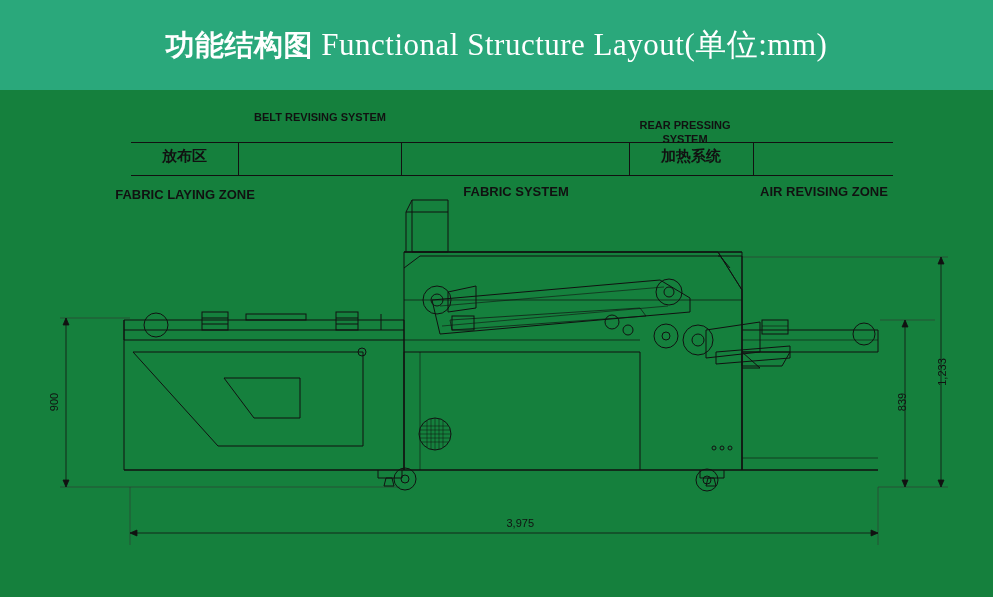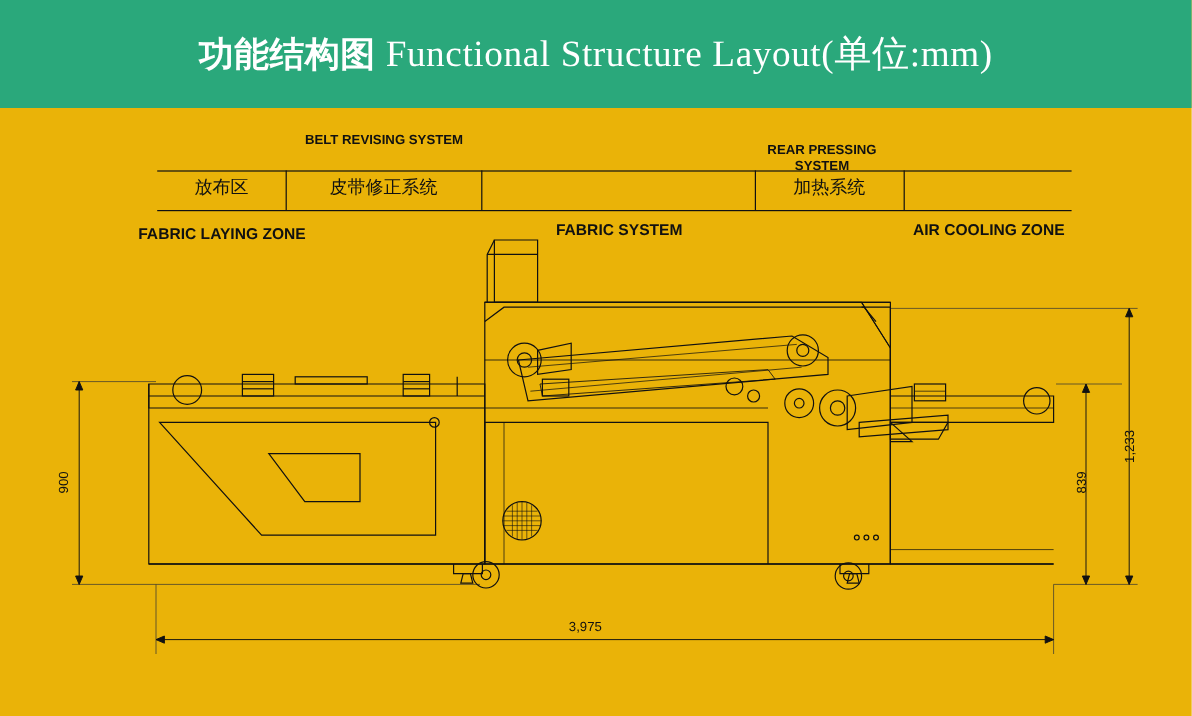--- a/index.html
+++ b/index.html
@@ -18,7 +18,7 @@
     position: relative;
     width: 993px;
     height: 597px;
-    background: #eab308;
+    background: #15803d;
   }
   
   .banner {

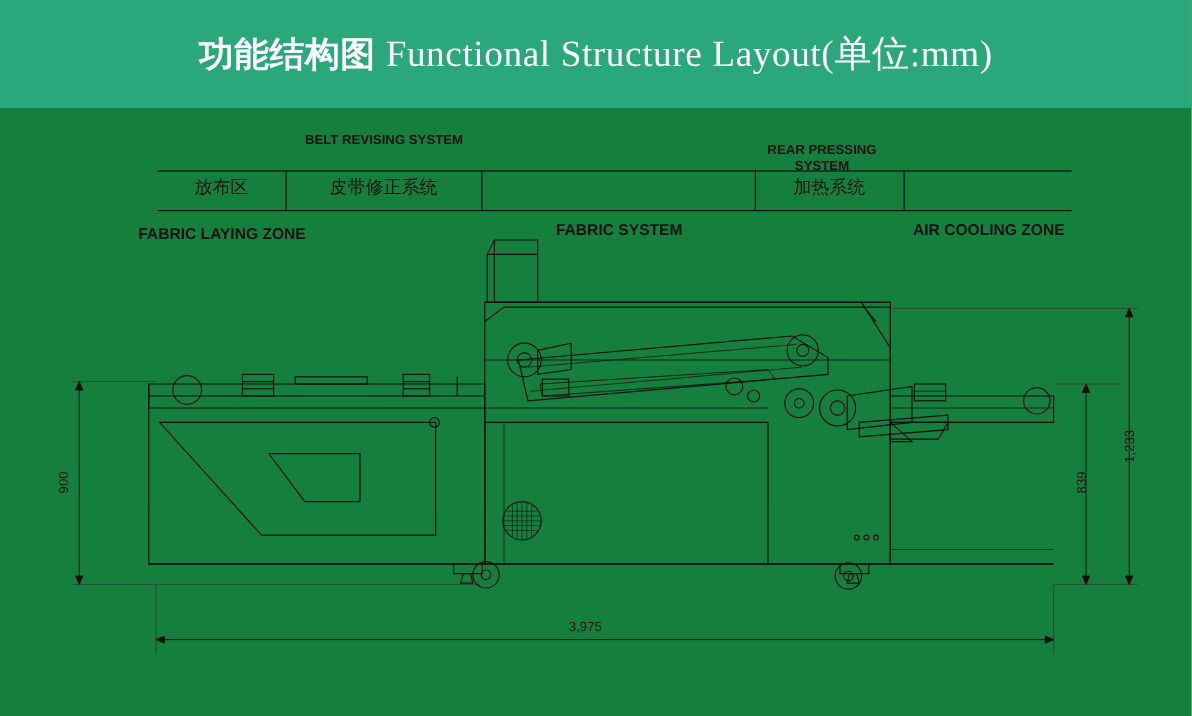--- a/index.html
+++ b/index.html
@@ -67,6 +67,7 @@
     text-align: center;
     font-family: "DejaVu Sans", sans-serif;
     white-space: nowrap;
+    font-weight: bold;
   }
   .zone-bot-label {
     position: absolute;

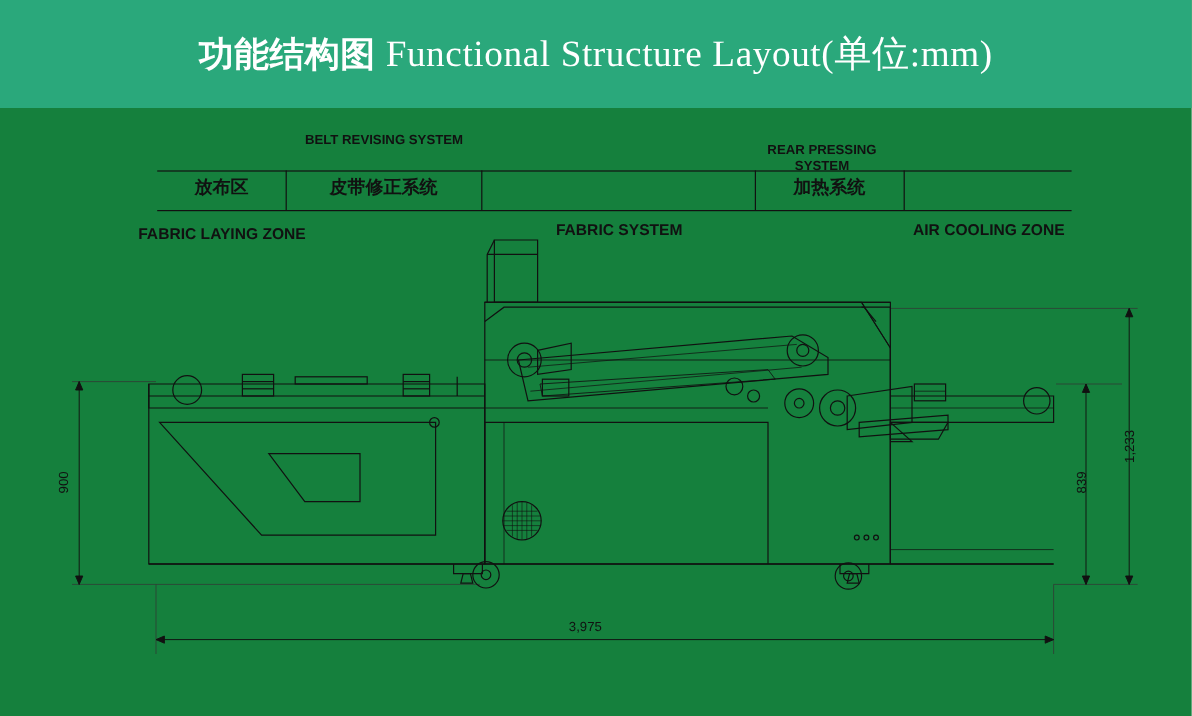--- a/index.html
+++ b/index.html
@@ -133,7 +133,6 @@
     <div class="zone-vline" style="left:753px; top:52px; height:33px;"></div>
 
     <div class="zone-cn" style="left:131px; top:57px; width:107px;">放布区</div>
-    <div class="zone-cn" style="left:238px; top:57px; width:163px;">皮带修正系统</div>
     <div class="zone-cn" style="left:629px; top:57px; width:124px;">加热系统</div>
 
     <div class="zone-bot-label" style="left:110px; top:98px; width:150px;">FABRIC LAYING ZONE</div>

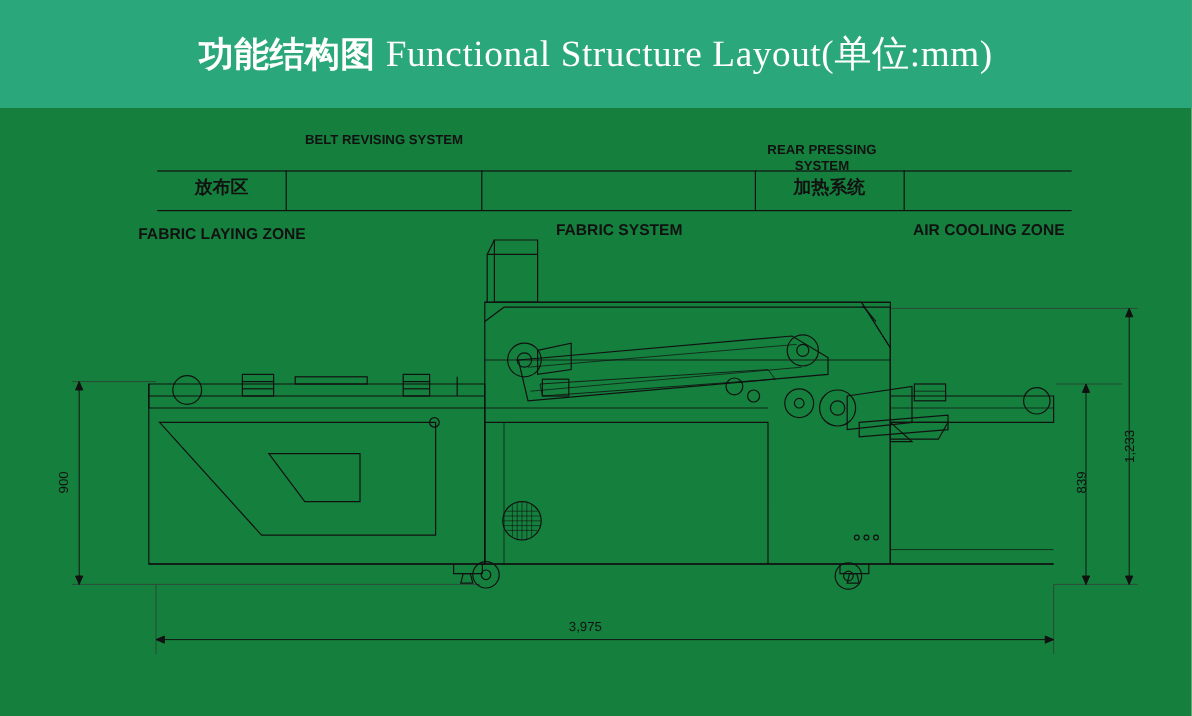--- a/index.html
+++ b/index.html
@@ -137,7 +137,7 @@
 
     <div class="zone-bot-label" style="left:110px; top:98px; width:150px;">FABRIC LAYING ZONE</div>
     <div class="zone-bot-label" style="left:440px; top:95px; width:152px;">FABRIC SYSTEM</div>
-    <div class="zone-bot-label" style="left:748px; top:95px; width:152px;">AIR COOLING ZONE</div>
+    <div class="zone-bot-label" style="left:748px; top:95px; width:152px;">AIR REVISING ZONE</div>
   </div>
 
   <svg id="drawing" viewBox="0 0 993 597">

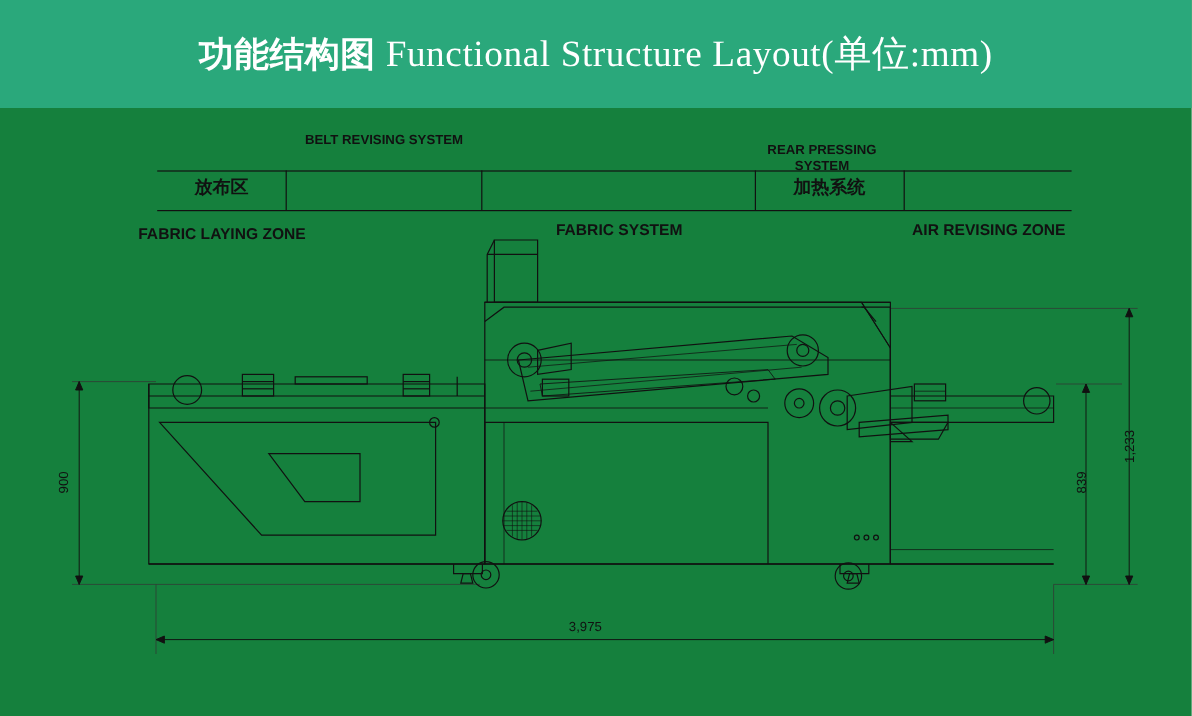--- a/index.html
+++ b/index.html
@@ -285,7 +285,7 @@
 
   <div class="dim-text vert" style="left:878px; top:396px; width:48px; text-align:center;">839</div>
 
-  <div class="dim-text" style="left:474px; top:517px; width:60px; text-align:left;">3,975</div>
+  <div class="dim-text" style="left:474px; top:517px; width:60px; text-align:right;">3,975</div>
 
 </div>
 

